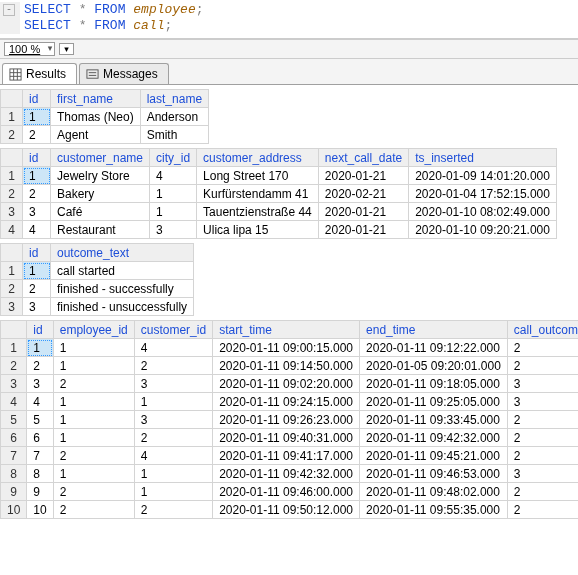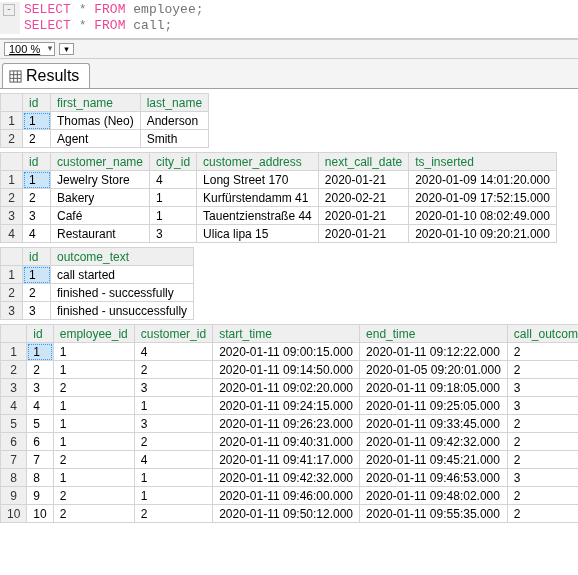--- a/index.html
+++ b/index.html
@@ -34,7 +34,7 @@
     display: flex;
   }
   .sql-text { padding-left: 4px; }
-  .kw { color: #ec4899; }
+  .kw { color: #1d4ed8; }
   .ident { color: #737373; }
   .op { color: #808080; }
   .squiggle { text-decoration: underline wavy #cc0000; text-decoration-skip-ink: none; }

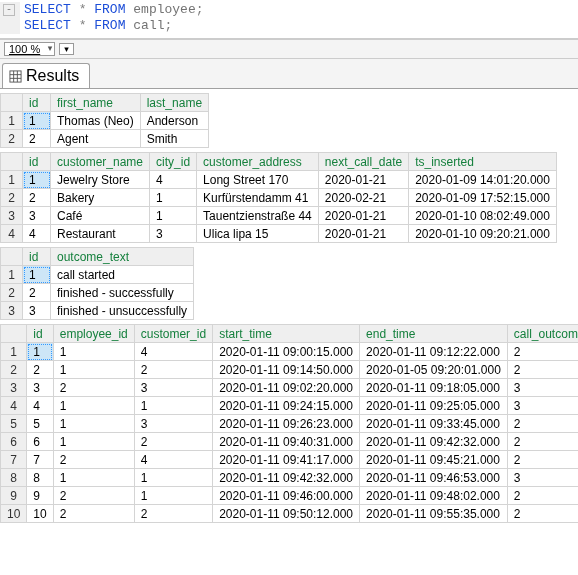--- a/index.html
+++ b/index.html
@@ -35,7 +35,7 @@
   }
   .sql-text { padding-left: 4px; }
   .kw { color: #1d4ed8; }
-  .ident { color: #737373; }
+  .ident { color: #a16207; font-style: italic; }
   .op { color: #808080; }
   .squiggle { text-decoration: underline wavy #cc0000; text-decoration-skip-ink: none; }
   .zoom-bar {

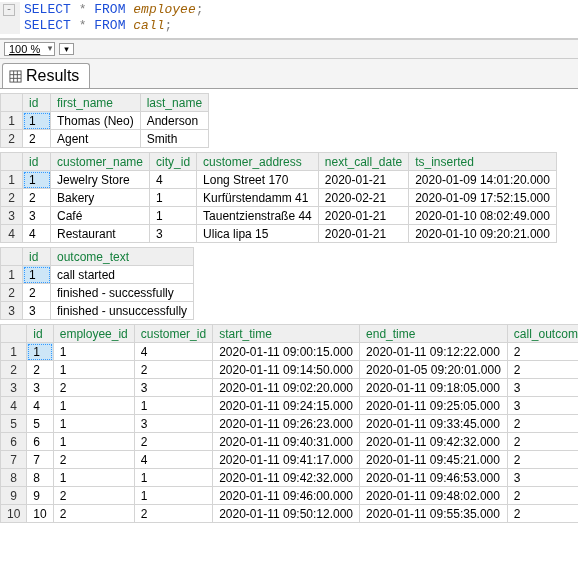--- a/index.html
+++ b/index.html
@@ -80,7 +80,7 @@
     border-bottom: none;
     border-radius: 3px 3px 0 0;
     margin-left: 2px;
-    font-size: 16px;
+    font-size: 12px;
   }
   .tab.inactive { background: #eaeaea; }
   .tab svg { width: 13px; height: 13px; }

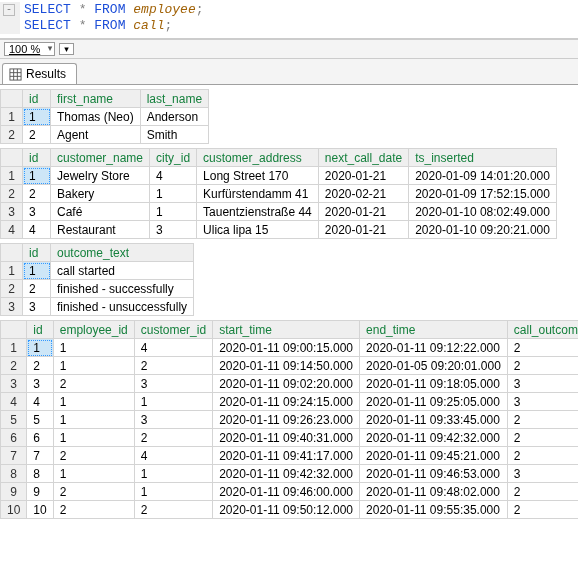--- a/index.html
+++ b/index.html
@@ -158,6 +158,14 @@
       </svg>
     <span>Results</span>
   </div>
+  <div class="tab inactive">
+    <svg viewBox="0 0 14 14">
+        <rect x="1" y="2" width="12" height="9" fill="none" stroke="#555"></rect>
+        <line x1="3" y1="5" x2="11" y2="5" stroke="#555"></line>
+        <line x1="3" y1="8" x2="11" y2="8" stroke="#555"></line>
+      </svg>
+    <span>Messages</span>
+  </div>
 </div>
 
 <div class="grid-wrap">

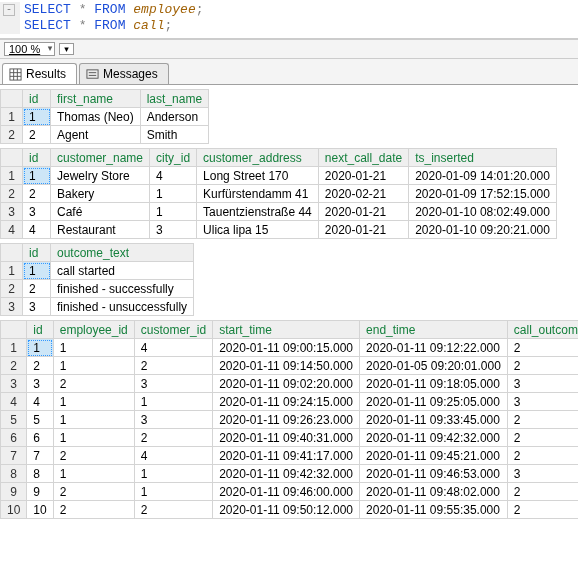--- a/index.html
+++ b/index.html
@@ -101,7 +101,7 @@
   table.grid th {
     background: #efefef;
     font-weight: normal;
-    color: #15803d;
+    color: #1d4ed8;
   }
   table.grid td.rowhead {
     background: #efefef;

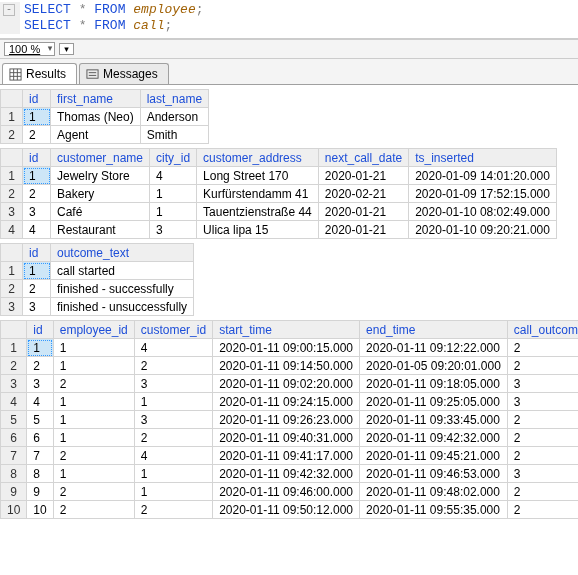--- a/index.html
+++ b/index.html
@@ -221,7 +221,7 @@
           <td class="">1</td>
           <td class="">Kurfürstendamm 41</td>
           <td class="">2020-02-21</td>
-          <td class="">2020-01-09 17:52:15.000</td>
+          <td class="">2020-01-04 17:52:15.000</td>
         </tr>
         <tr class="">
           <td class="rowhead">3</td>

